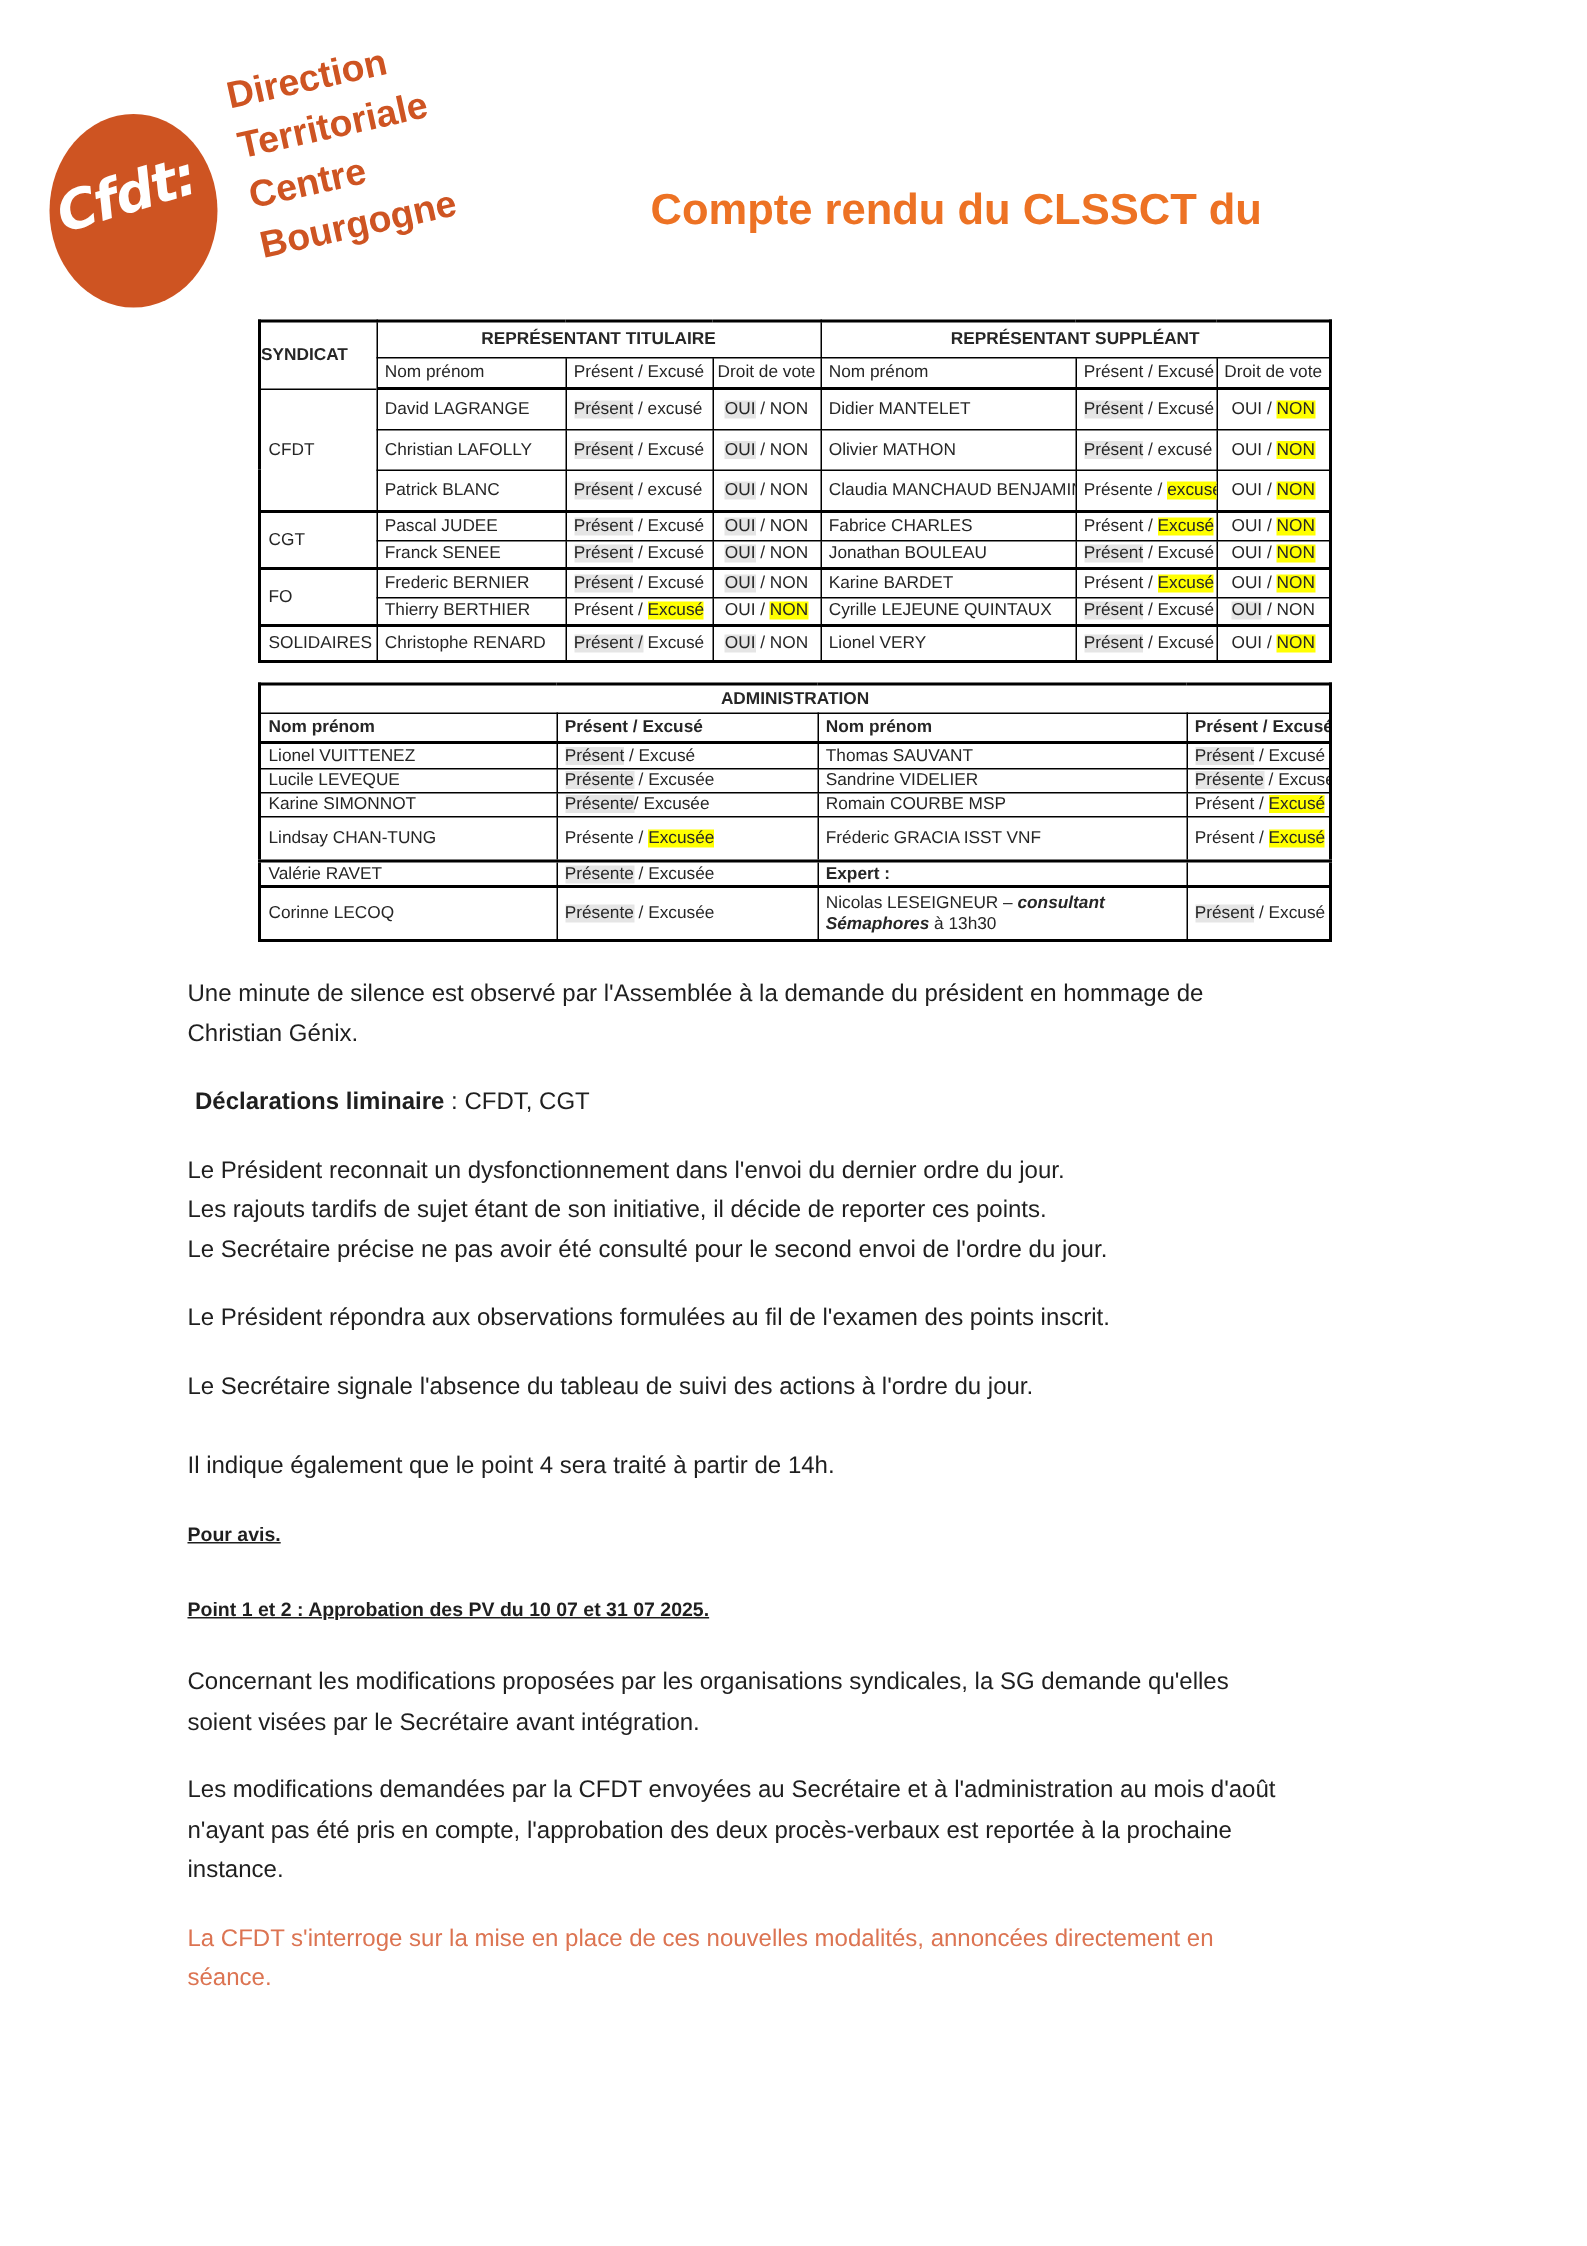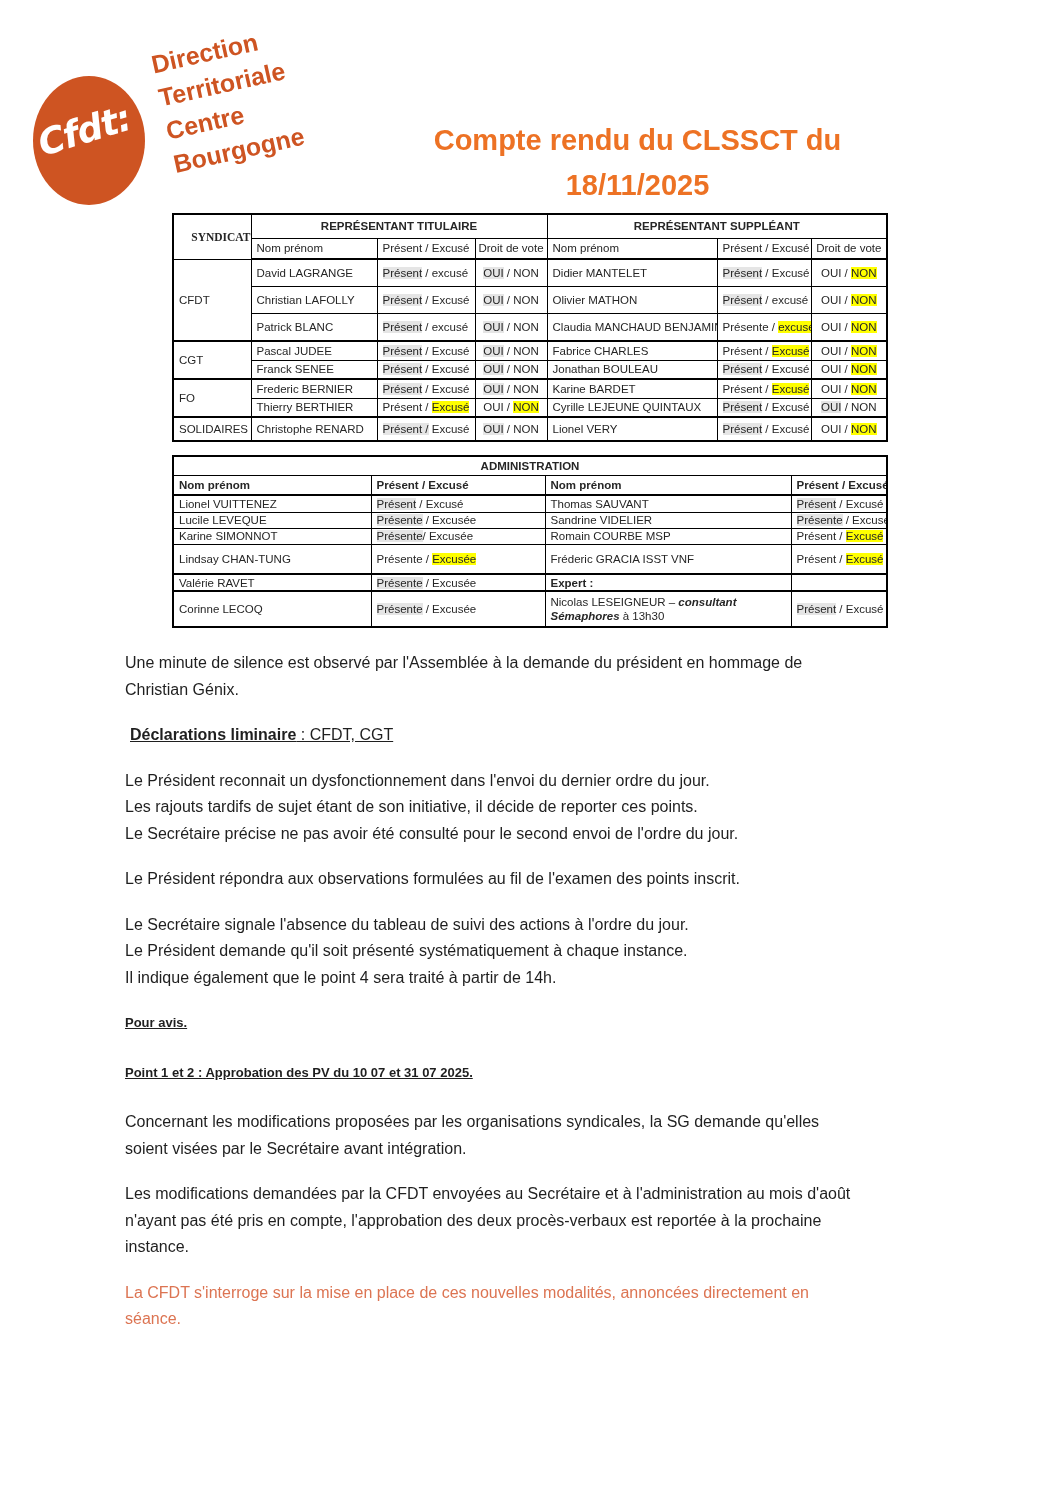--- a/index.html
+++ b/index.html
@@ -66,7 +66,6 @@
 
   <div class="doc-title">
     <div>Compte rendu du CLSSCT  du</div>
-    <div>18/11/2025</div>
   </div>
 
   <table class="tbl" id="t1">

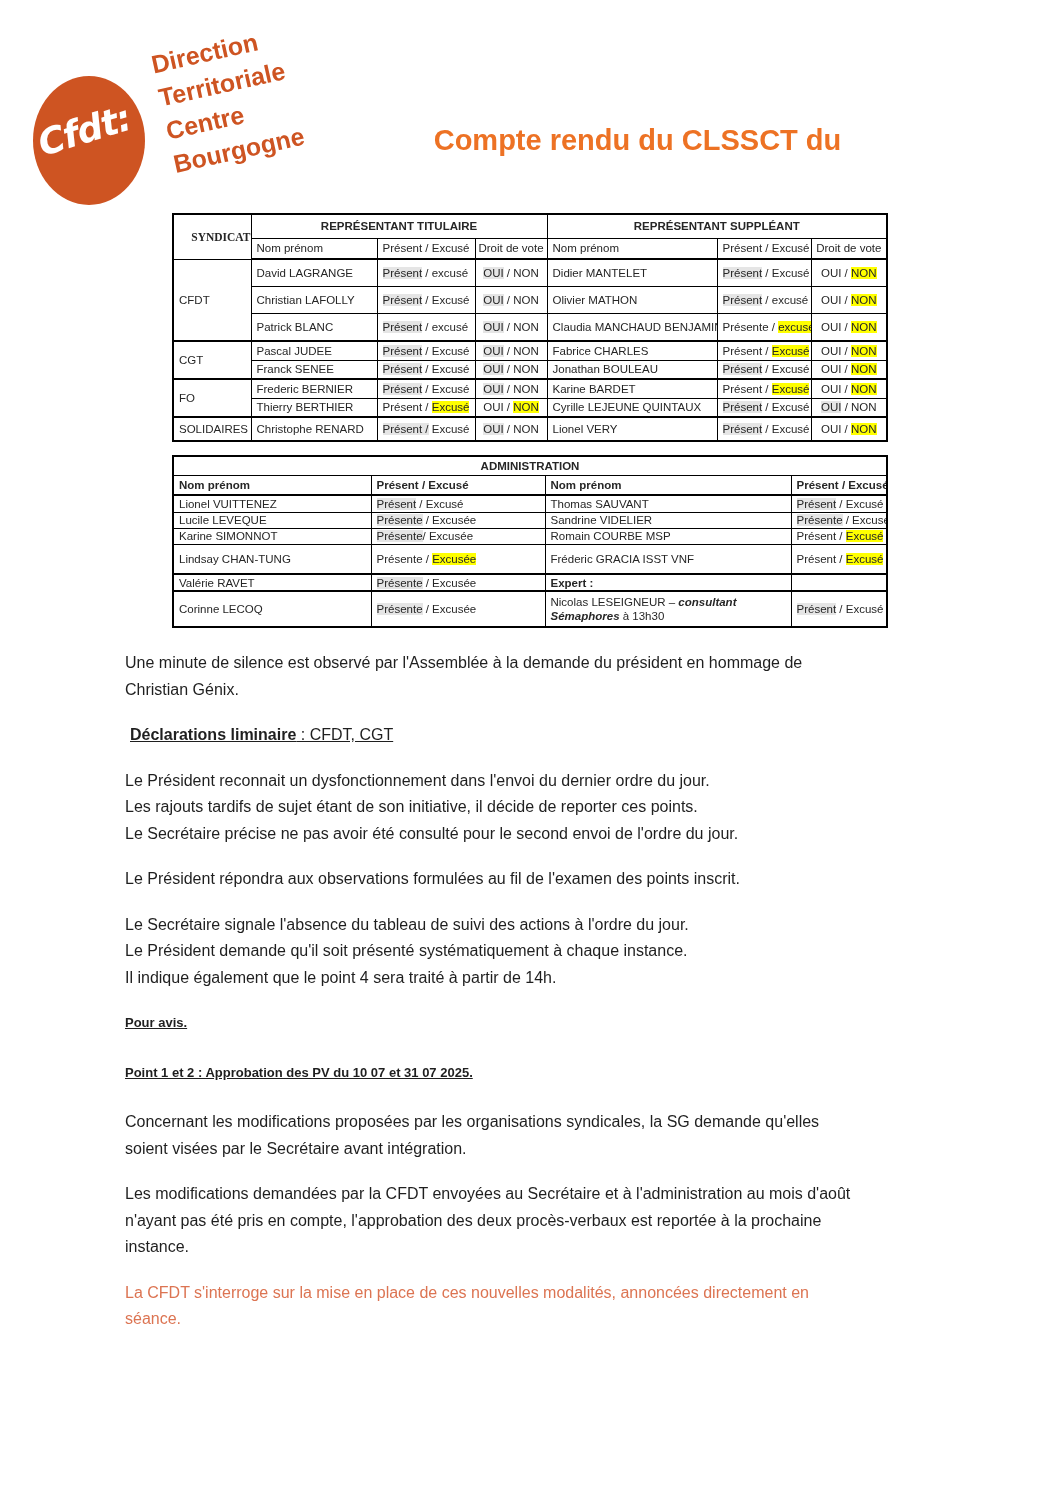--- a/index.html
+++ b/index.html
@@ -28,7 +28,7 @@
   #t1{left:172px;top:213px;width:714px;}
   #t2{left:172px;top:455px;width:714px;}
   .tbl th.grp{font-weight:bold;text-align:center;padding:0;}
-  .tbl .corner{font-weight:bold;text-align:right;padding:0;font-family:Liberation Serif, serif;}
+  .tbl .corner{font-weight:bold;text-align:left;padding:0;}
   .tbl .center{text-align:center;padding:0;}
   .tbl tr.subhead th{border-bottom:2px solid #000;}
   .tbl tr.gsep td{border-top:2px solid #000;}

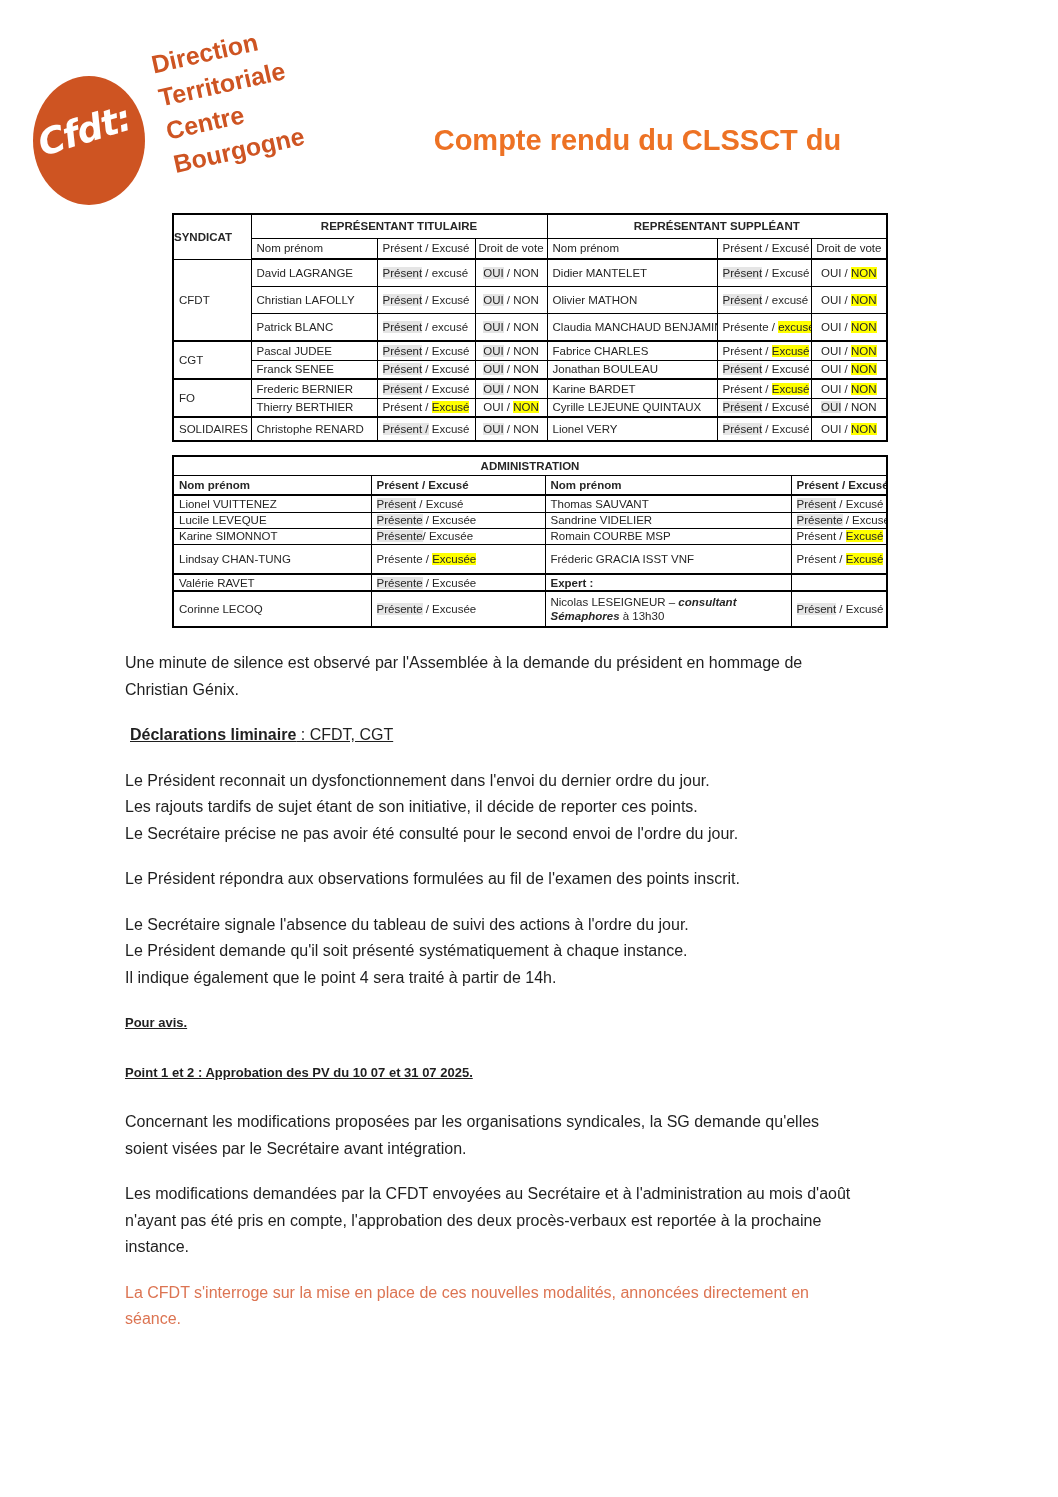--- a/index.html
+++ b/index.html
@@ -45,7 +45,7 @@
   .content{position:absolute;left:125px;top:650px;width:835px;
            font-size:16px;line-height:26.5px;color:#1f1f1f;}
   .para{margin:0 0 19px 0;}
-  .para.indent{padding-left:5px;text-decoration:underline;}
+  .para.indent{padding-left:5px;}
   .para.heading{font-weight:bold;text-decoration:underline;font-size:13px;margin-bottom:23px;}
   .para.orange{color:#DC7452;}
 </style>

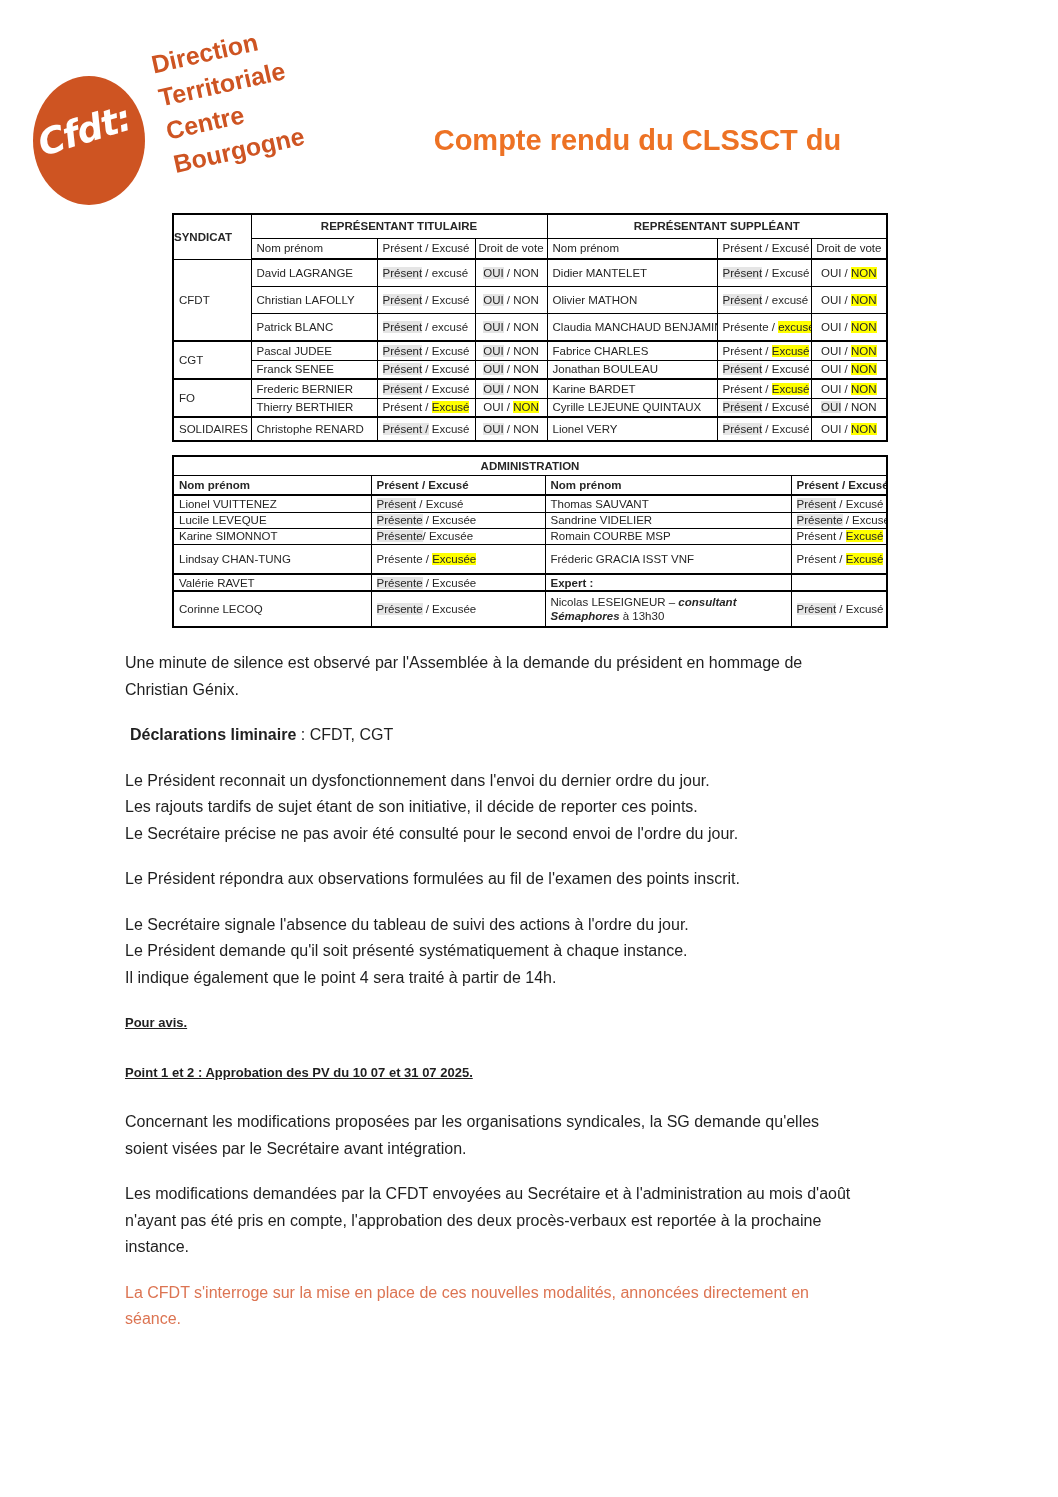--- a/index.html
+++ b/index.html
@@ -224,7 +224,7 @@
       <div class="para indent"><span class="s-b">Déclarations liminaire</span><span> : CFDT, CGT</span></div>
       <div class="para"><span>Le Président reconnait un dysfonctionnement dans l'envoi du dernier ordre du jour.</span><br><span>Les rajouts tardifs de sujet étant de son initiative, il décide de reporter ces points.</span><br><span>Le Secrétaire précise ne pas avoir été consulté pour le second envoi de l'ordre du jour.</span></div>
       <div class="para"><span>Le Président répondra aux observations formulées au fil de l'examen des points inscrit.</span></div>
-      <div class="para"><span>Le Secrétaire signale l'absence du tableau de suivi des actions à l'ordre du jour.</span><br><span>Le Président demande qu'il soit présenté systématiquement à chaque instance.</span><br><span>Il indique également que le point 4 sera traité à partir de 14h.</span></div>
+      <div class="para"><span>Le Secrétaire signale l'absence du tableau de suivi des actions à l'ordre du jour.</span><br><br><span>Il indique également que le point 4 sera traité à partir de 14h.</span></div>
       <div class="para heading"><span>Pour avis.</span></div>
       <div class="para heading"><span>Point 1 et 2 : Approbation des PV du 10 07 et 31 07 2025.</span></div>
       <div class="para"><span>Concernant les modifications proposées par les organisations syndicales, la SG demande qu'elles</span><br><span>soient visées par le Secrétaire avant intégration.</span></div>

